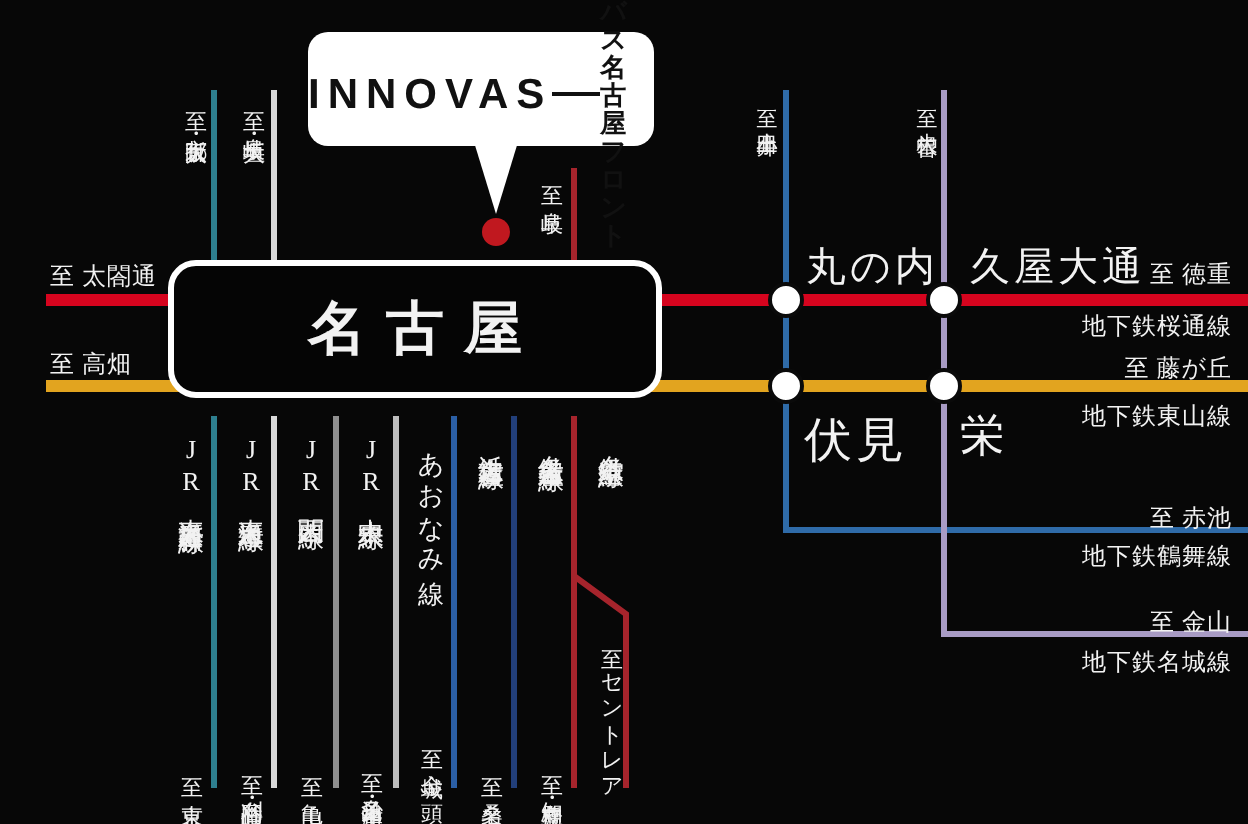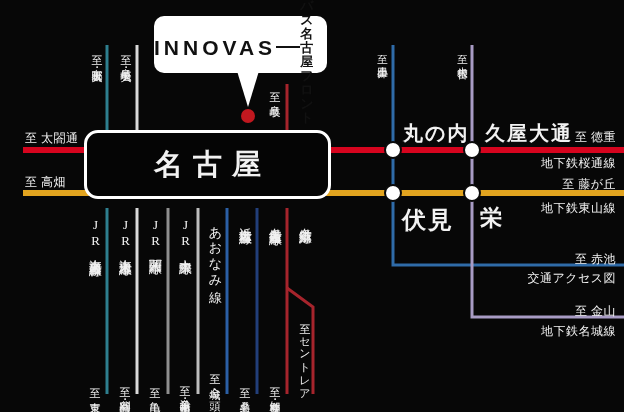--- a/index.html
+++ b/index.html
@@ -16,7 +16,7 @@
   .linename-v{font-size:13px;}
   .hlabel{position:absolute;white-space:nowrap;font-size:12px;letter-spacing:0.5px;}
   .rlabel{position:absolute;right:8px;white-space:nowrap;font-size:12px;letter-spacing:0.5px;text-align:center;}
-  .station-big{position:absolute;white-space:nowrap;font-size:20px;letter-spacing:2px;font-weight:bold;text-align:center;}
+  .station-big{position:absolute;white-space:nowrap;font-size:20px;letter-spacing:2px;font-weight:normal;text-align:center;}
   
   .nagoya-box{
     position:absolute;left:84px;top:130px;width:247px;height:69px;box-sizing:border-box;

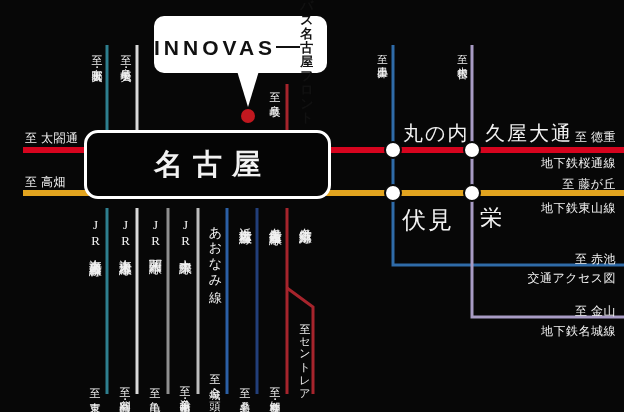--- a/index.html
+++ b/index.html
@@ -106,7 +106,7 @@
   <div class="rlabel" style="top:176px;">至 藤が丘</div>
   <div class="rlabel" style="top:200px;margin-left:24px;">地下鉄東山線</div>
   <div class="rlabel" style="top:251px;margin-left:18px;">至 赤池</div>
-  <div class="rlabel" style="top:270px;">交通アクセス図</div>
+  <div class="rlabel" style="top:270px;">地下鉄鶴舞線</div>
   <div class="rlabel" style="top:303px;">至 金山</div>
   <div class="rlabel" style="top:323px;">地下鉄名城線</div>
 

